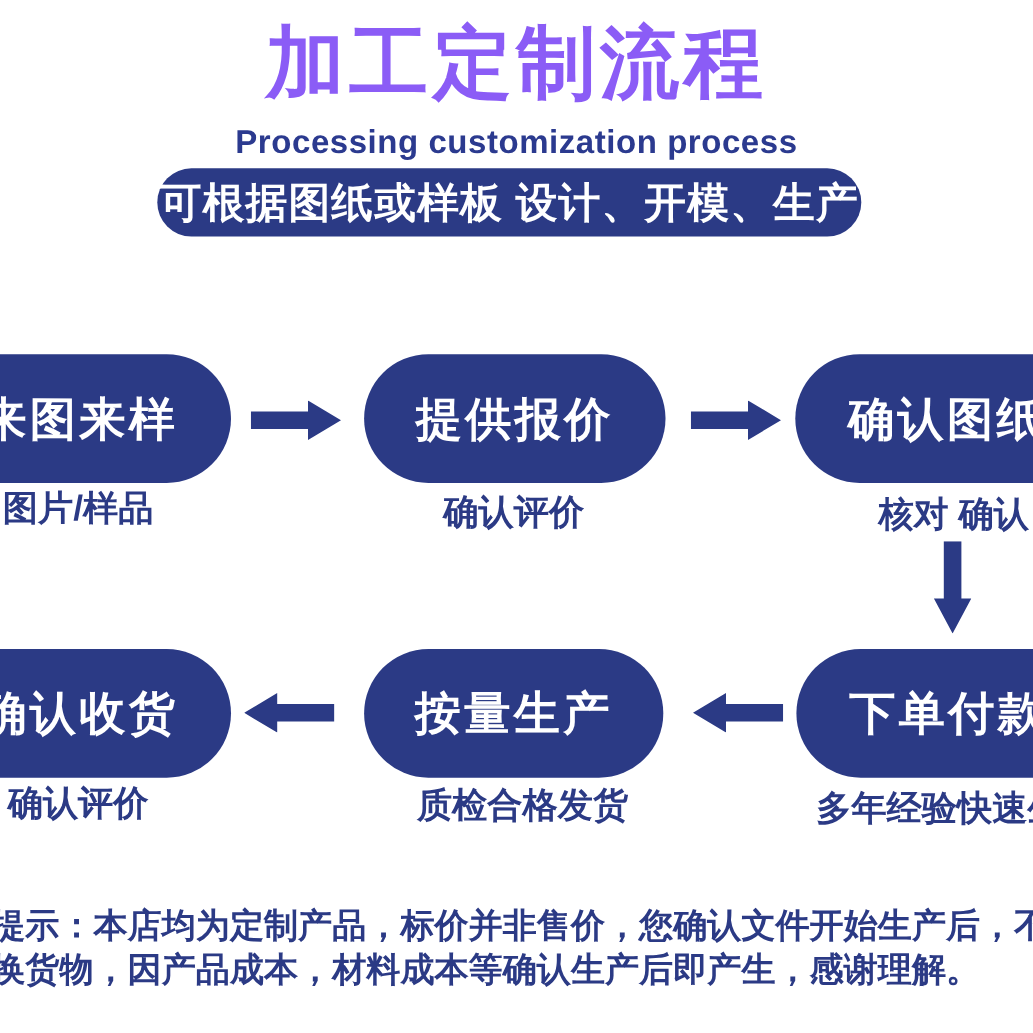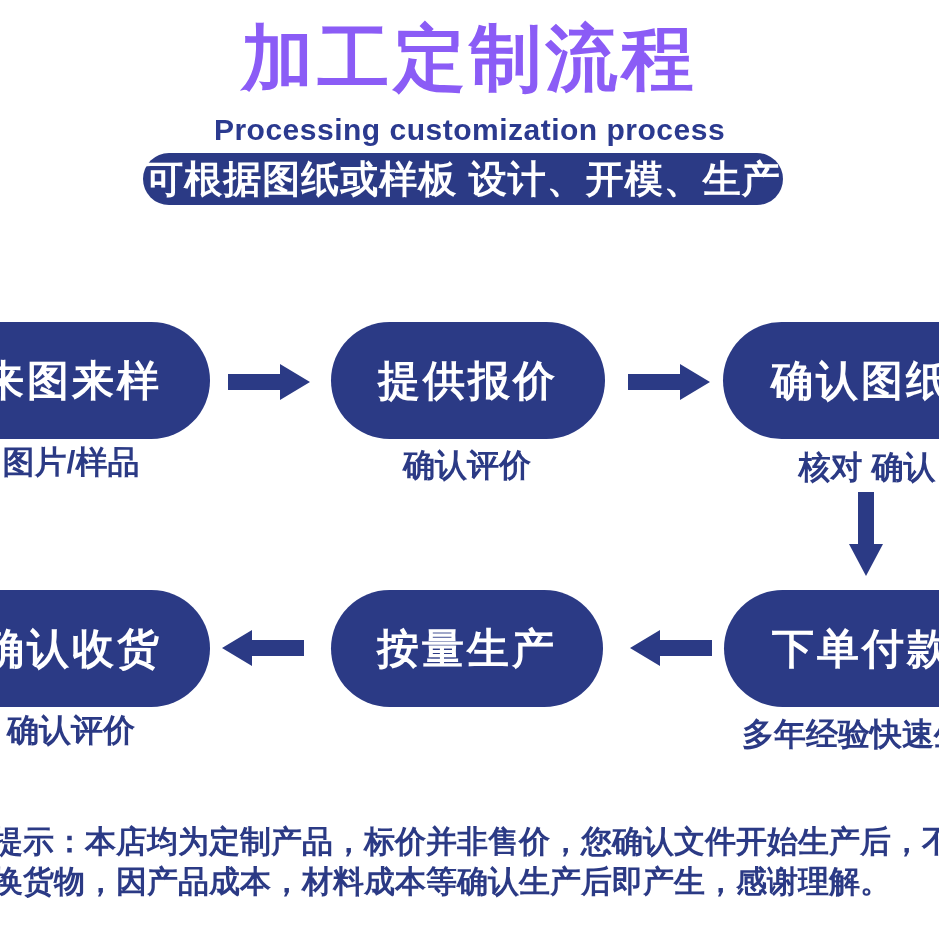--- a/index.html
+++ b/index.html
@@ -16,7 +16,7 @@
     font-size:30px;line-height:36px;font-weight:700;color:#2b3a8f;letter-spacing:0.5px;margin-top:20px;
   }
   .banner{
-    position:absolute;left:143px;top:153px;width:640px;height:52px;
+    position:absolute;left:143px;top:153px;width:640px;height:62px;
     background:#2b3a85;border-radius:32px;
     display:flex;align-items:center;justify-content:center;
     color:#ffffff;font-size:38px;font-weight:700;letter-spacing:1px;white-space:nowrap;

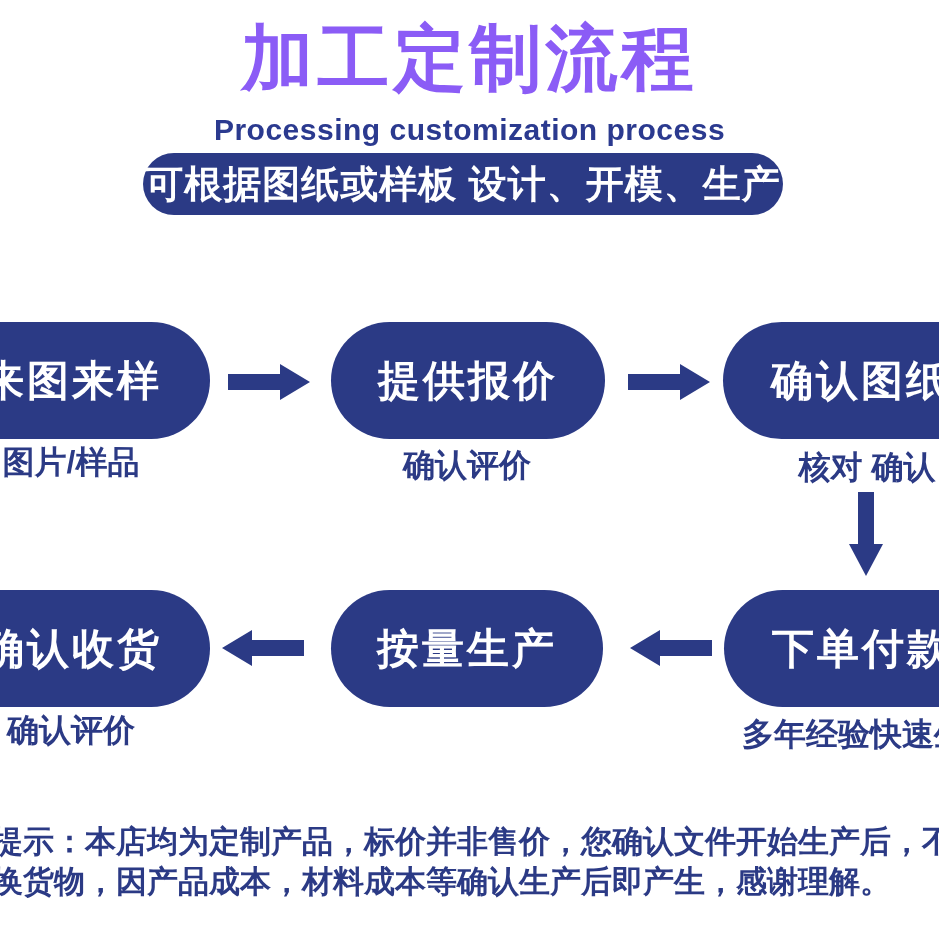--- a/index.html
+++ b/index.html
@@ -106,6 +106,7 @@
   </div>
 
   <div class="caption cap-4">确认评价</div>
+  <div class="caption cap-5">质检合格发货</div>
   <div class="caption cap-6">多年经验快速生产</div>
 
   <div class="tip">

